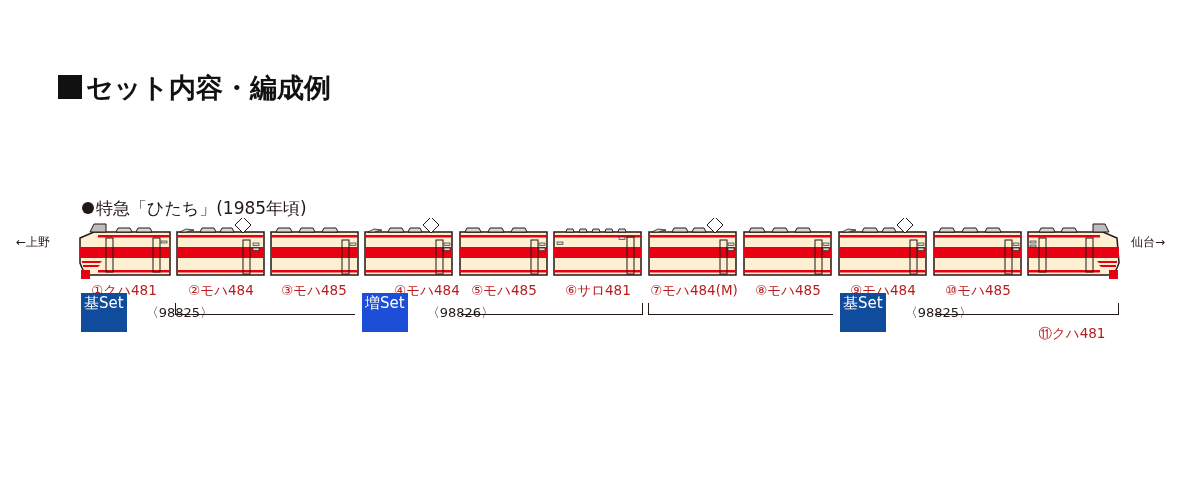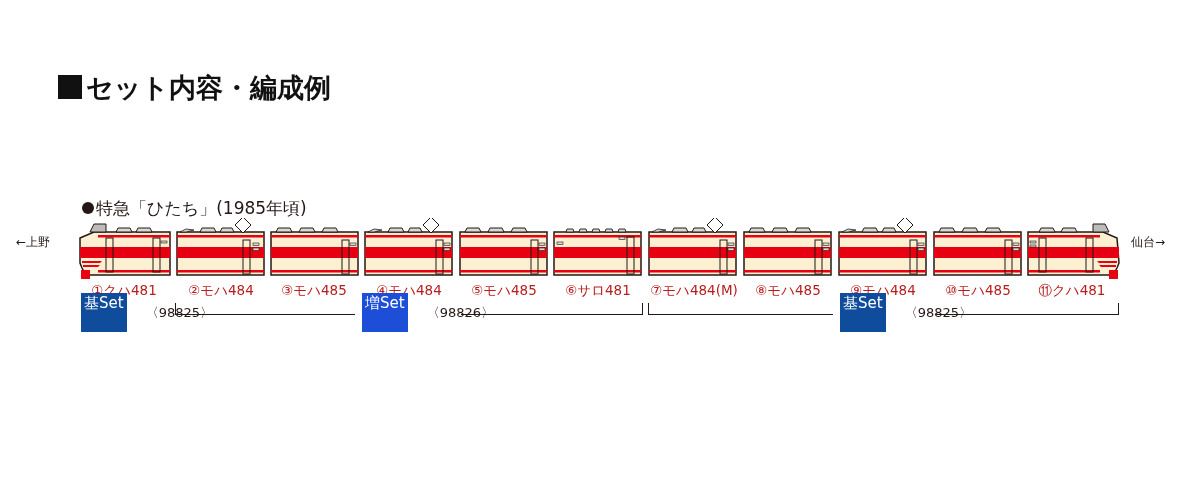--- a/index.html
+++ b/index.html
@@ -224,7 +224,7 @@
 <div class="lbl" style="left:124px;">①クハ481</div>
 <div class="lbl" style="left:221px;">②モハ484</div>
 <div class="lbl" style="left:314px;">③モハ485</div>
-<div class="lbl" style="left:409px;">④モハ484</div>
+<div class="lbl" style="left:427px;">④モハ484</div>
 <div class="lbl" style="left:504px;">⑤モハ485</div>
 <div class="lbl" style="left:598px;">⑥サロ481</div>
 <div class="lbl" style="left:694px;">⑦モハ484(M)</div>

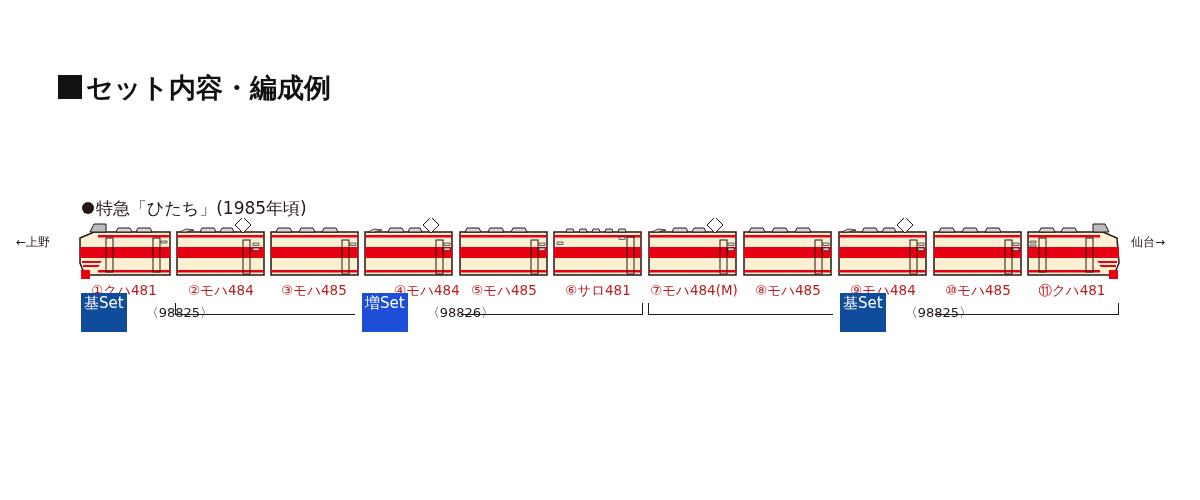--- a/index.html
+++ b/index.html
@@ -231,7 +231,7 @@
 <div class="lbl" style="left:788px;">⑧モハ485</div>
 <div class="lbl" style="left:883px;">⑨モハ484</div>
 <div class="lbl" style="left:978px;">⑩モハ485</div>
-<div class="lbl" style="left:1072px;">⑪クハ481</div>
+<div class="lbl" style="left:1072px;margin-top:43px;">⑪クハ481</div>
 
 <div class="badge" style="left:81px;">
   <span class="tag base">基Set</span>

